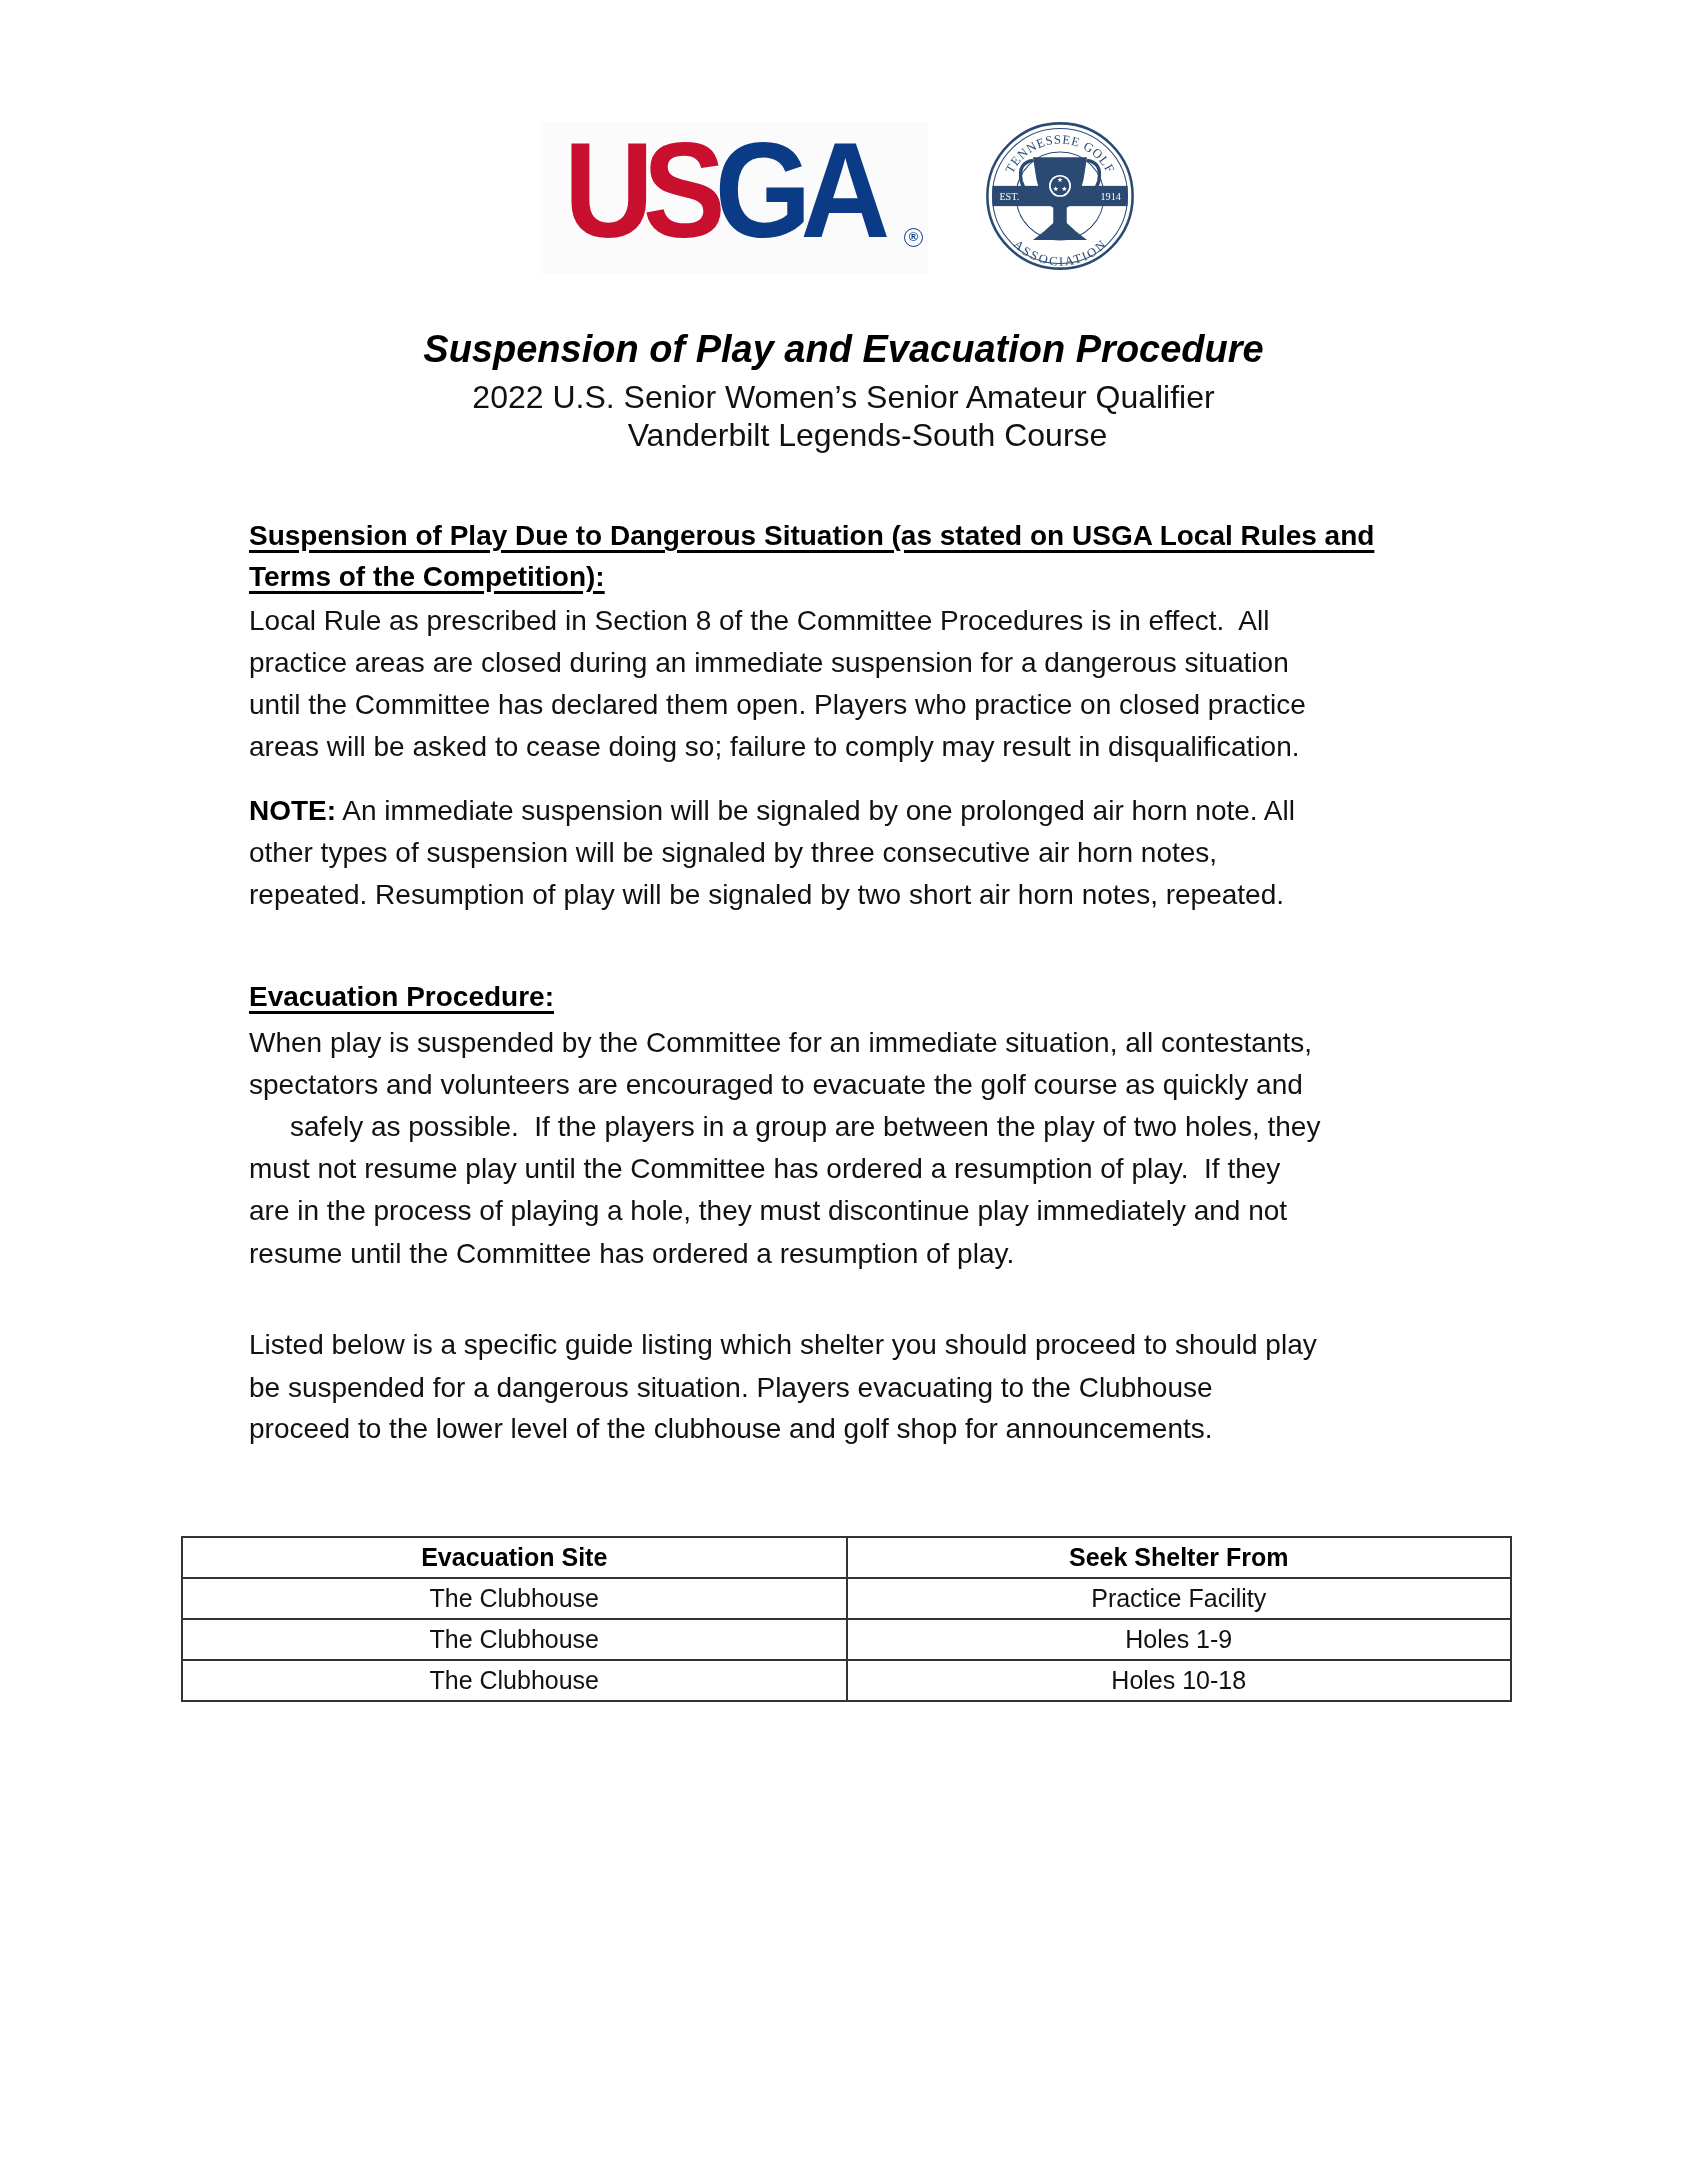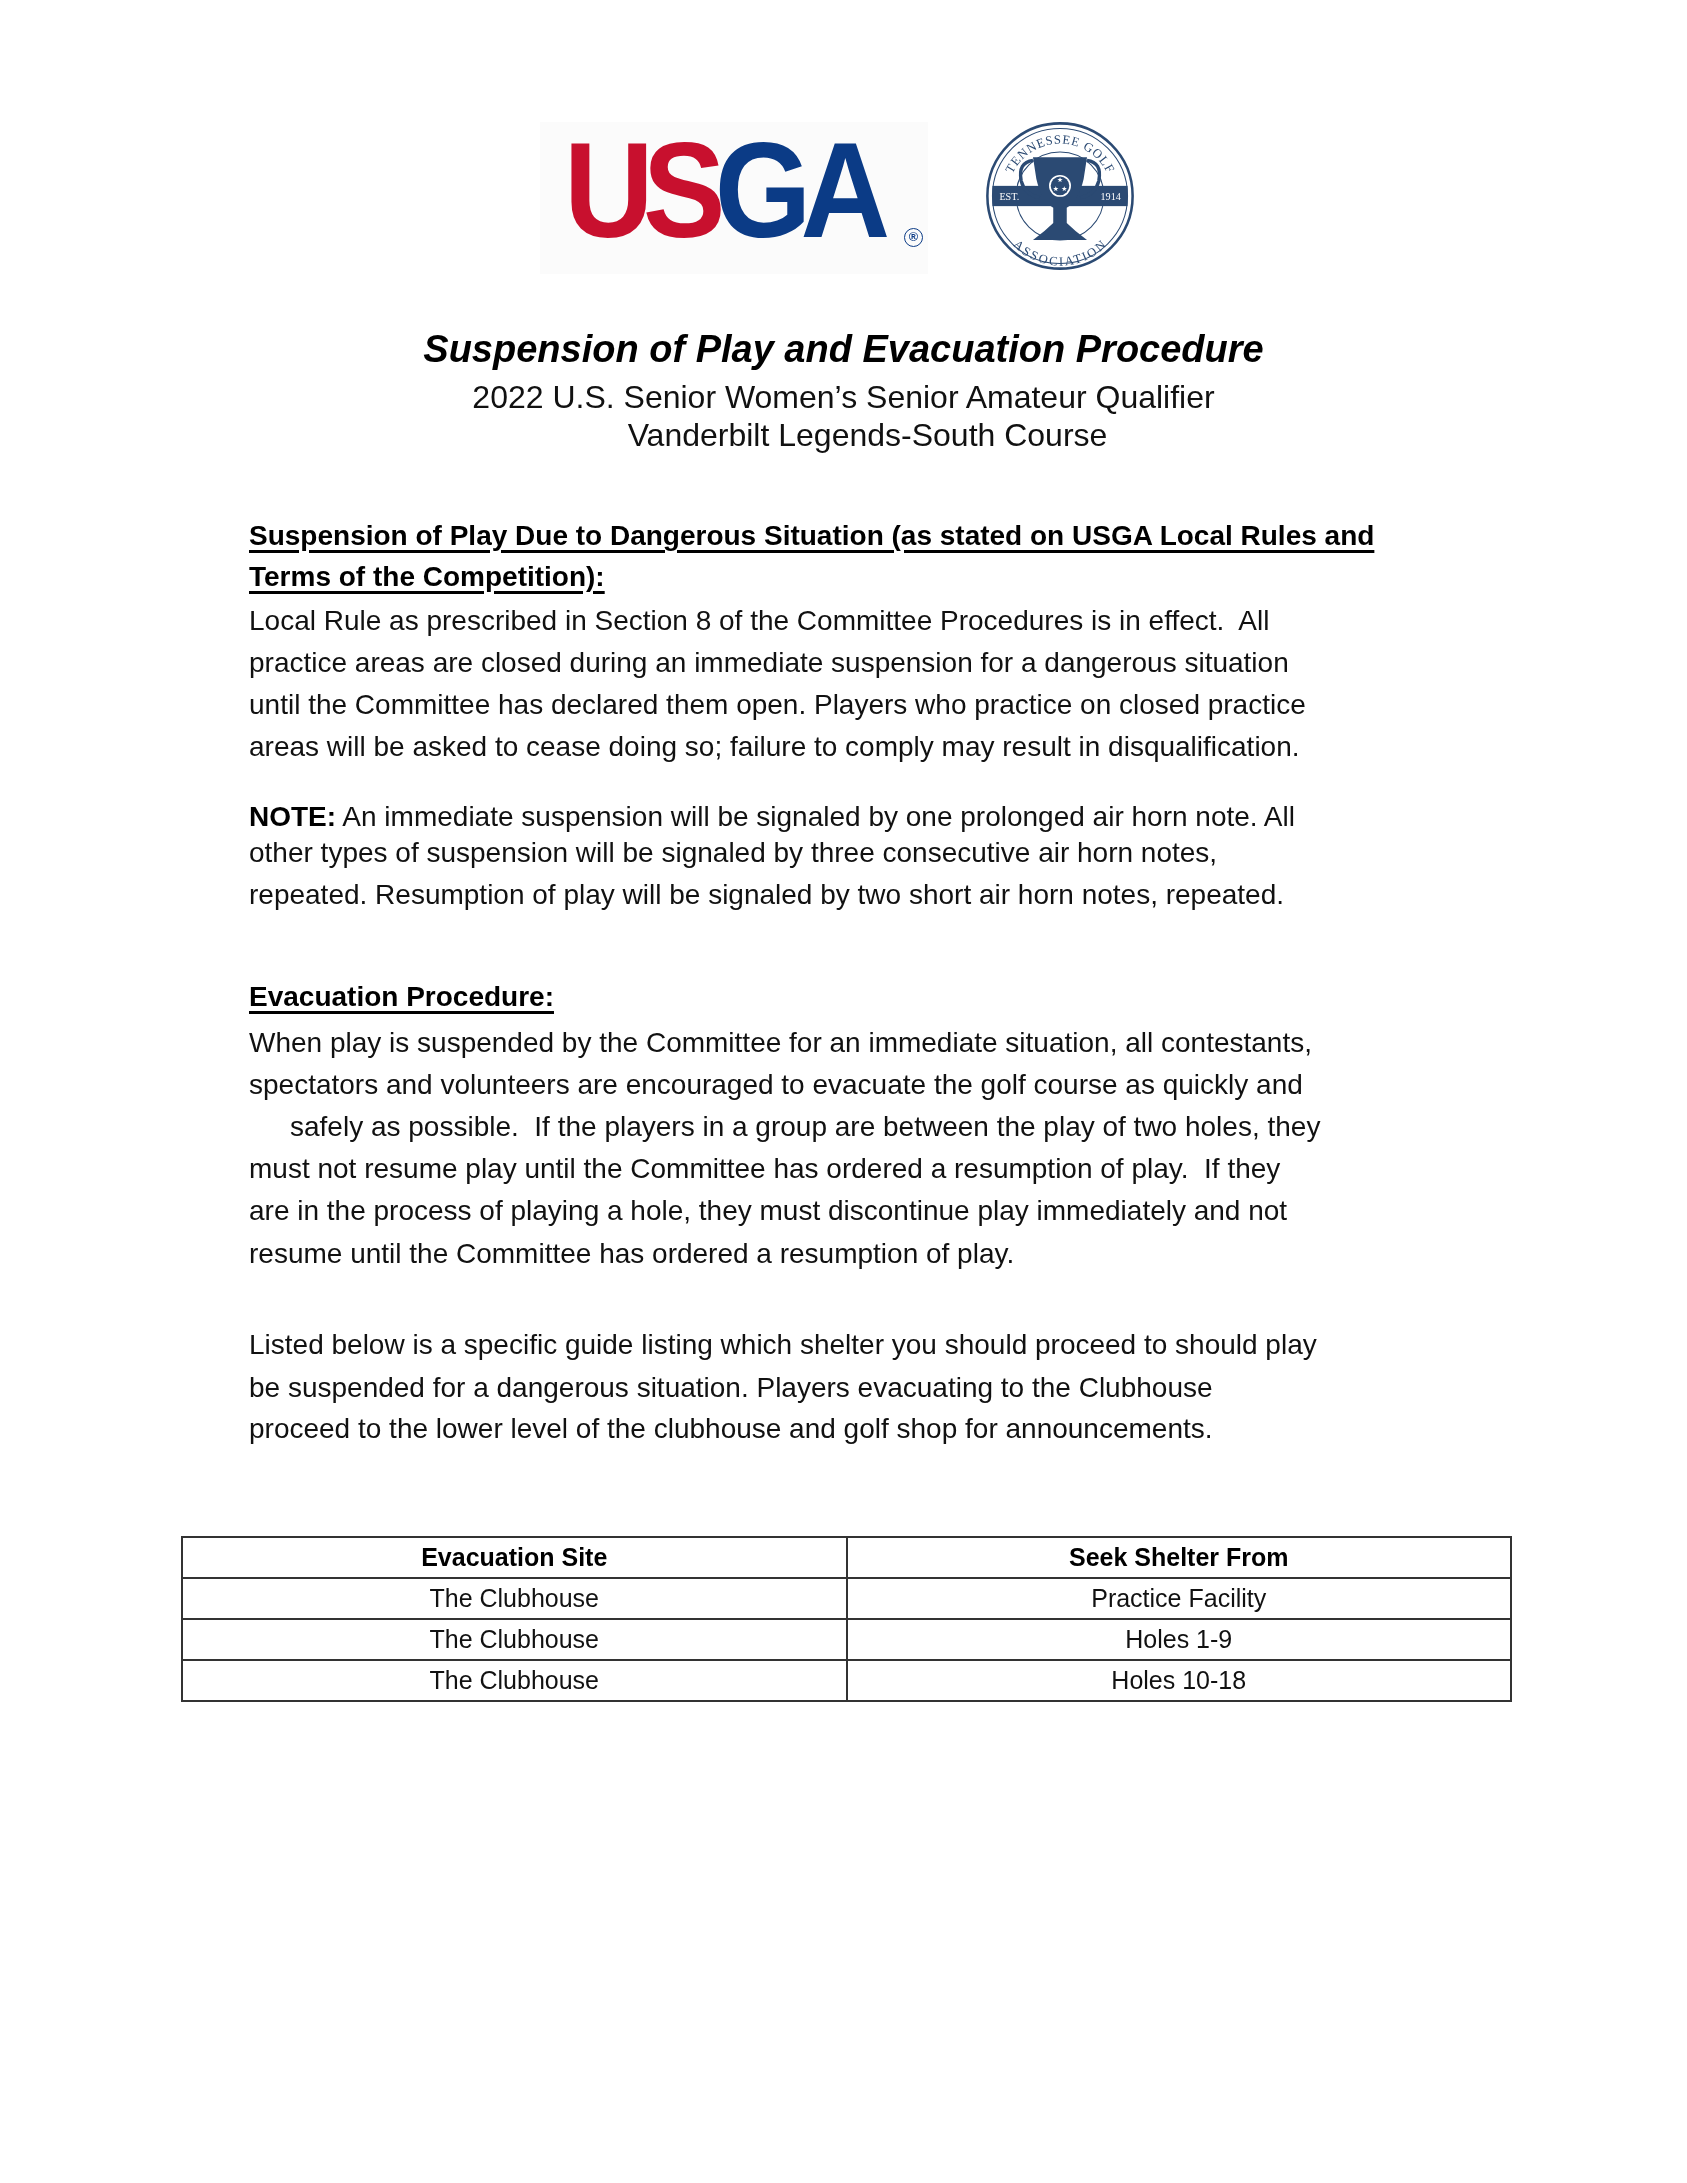--- a/index.html
+++ b/index.html
@@ -61,7 +61,7 @@
 <div class="abs line" style="top: 684px; white-space: pre;">until the Committee has declared them open. Players who practice on closed practice</div>
 <div class="abs line" style="top: 726px; white-space: pre;">areas will be asked to cease doing so; failure to comply may result in disqualification.</div>
 
-<div class="abs line" style="top: 790px; white-space: pre; margin-top: 6px;"><span class="note-label">NOTE:</span><span> An immediate suspension will be signaled by one prolonged air horn note. All</span></div>
+<div class="abs line" style="top: 790px; white-space: pre;"><span class="note-label">NOTE:</span><span> An immediate suspension will be signaled by one prolonged air horn note. All</span></div>
 <div class="abs line" style="top: 832px; white-space: pre;">other types of suspension will be signaled by three consecutive air horn notes,</div>
 <div class="abs line" style="top: 874px; white-space: pre;">repeated. Resumption of play will be signaled by two short air horn notes, repeated.</div>
 

